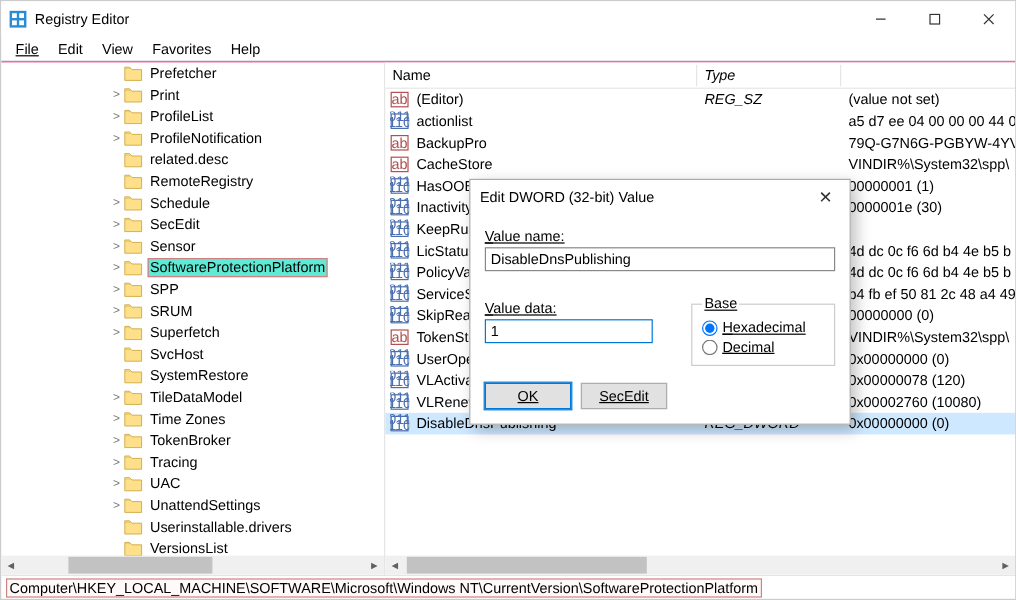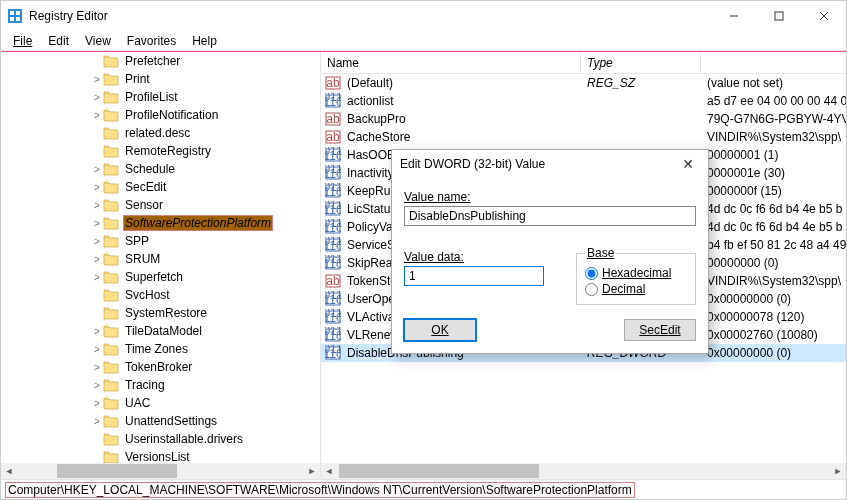--- a/index.html
+++ b/index.html
@@ -396,7 +396,7 @@
               <text x="8" y="12" text-anchor="middle" font-size="9" fill="#b05050" font-family="Arial">ab</text>
             </svg>
           </span>
-          <span class="cell" style="width:240px">(Default)</span>
+          <span class="cell" style="width:240px">(Editor)</span>
           <span class="cell col-type">REG_SZ</span>
           <span class="cell col-data">(value not set)</span>
         </div>

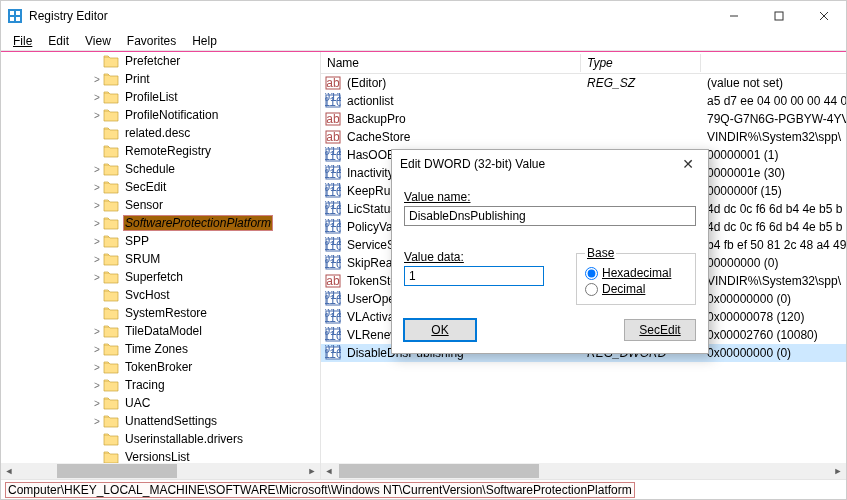--- a/index.html
+++ b/index.html
@@ -468,7 +468,6 @@
           </span>
           <span class="cell" style="width:240px">KeepRunni</span>
           <span class="cell col-type"></span>
-          <span class="cell col-data">0000000f (15)</span>
         </div>
         <div class="list-row">
           <span class="vicon">

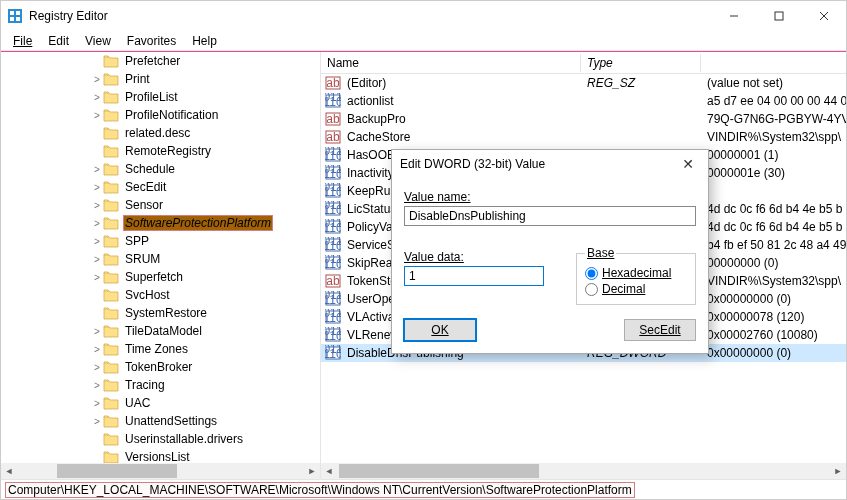--- a/index.html
+++ b/index.html
@@ -26,7 +26,7 @@
 .tree-node .expander { width: 12px; text-align: center; color: #777; font-size:10px;}
 .tree-node .foldericon { width: 16px; height: 14px; margin-right: 4px; display:inline-flex;}
 .tree-node .label { padding: 0 2px; }
-.tree-node.selected .label { border: 1px solid #d08080; background: #a16207; padding:0 1px;font-style:italic;}
+.tree-node.selected .label { border: 1px solid #d08080; background: #5eead4; padding:0 1px;}
 .tree-node .indent { display:inline-block; }
 
 .list-pane { flex: 1; overflow: hidden; position:relative;}

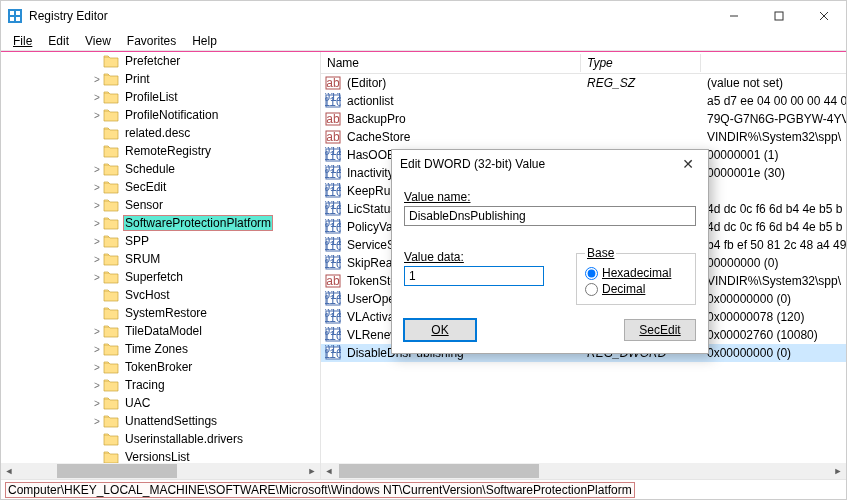--- a/index.html
+++ b/index.html
@@ -56,7 +56,7 @@
 .dialog fieldset { border:1px solid #ccc; padding:4px 8px 6px 8px;}
 .dialog fieldset legend { padding:0 2px;}
 .dialog .radio { display:flex; align-items:center; gap:4px; margin:2px 0;}
-.dialog .btns { display:flex; justify-content:space-between; gap:8px; margin-top:14px;}
+.dialog .btns { display:flex; justify-content:flex-start; gap:8px; margin-top:14px;}
 .dialog button { width:72px; height:22px; background:#e1e1e1; border:1px solid #adadad;}
 .dialog button.default { border:1px solid #0078d7; outline:1px solid #0078d7;}
 

